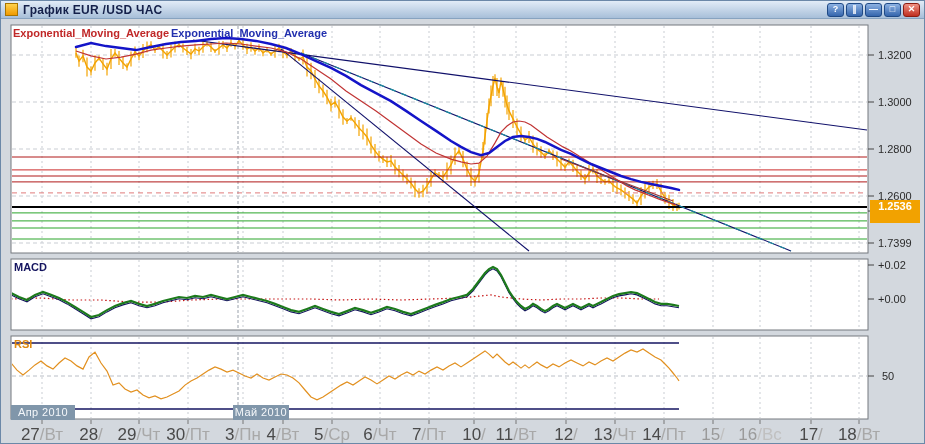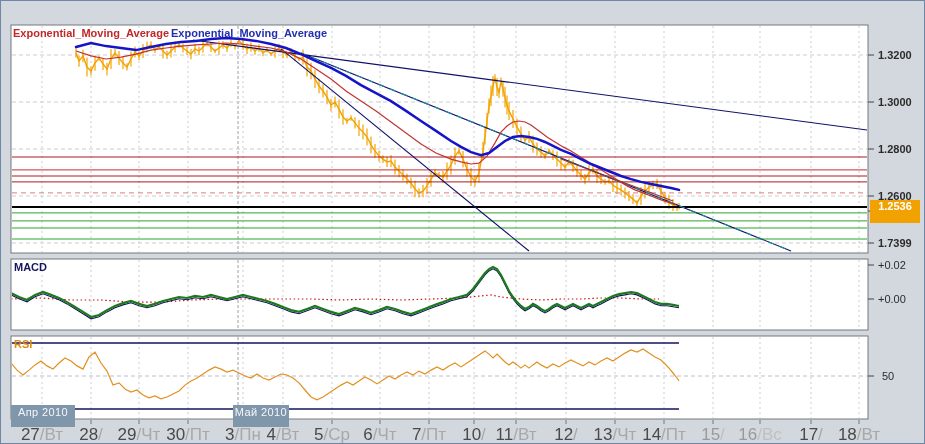--- a/index.html
+++ b/index.html
@@ -344,6 +344,17 @@
       <line x1="858" y1="419" x2="858" y2="423" stroke="#777" stroke-width="1"></line>
     </svg>
 
+  <div class="titlebar">
+    <span class="title-icon"></span>
+    <span class="title-text">График EUR /USD  ЧАС</span>
+    <span class="win-btns" id="win-btns">
+        <button class="win-btn">?</button>
+        <button class="win-btn">∥</button>
+        <button class="win-btn">—</button>
+        <button class="win-btn">□</button>
+        <button class="win-btn close">✕</button>
+      </span>
+  </div>
 
   <div class="lbl legend1">Exponential_Moving_Average</div>
   <div class="lbl legend2">Exponential_Moving_Average</div>

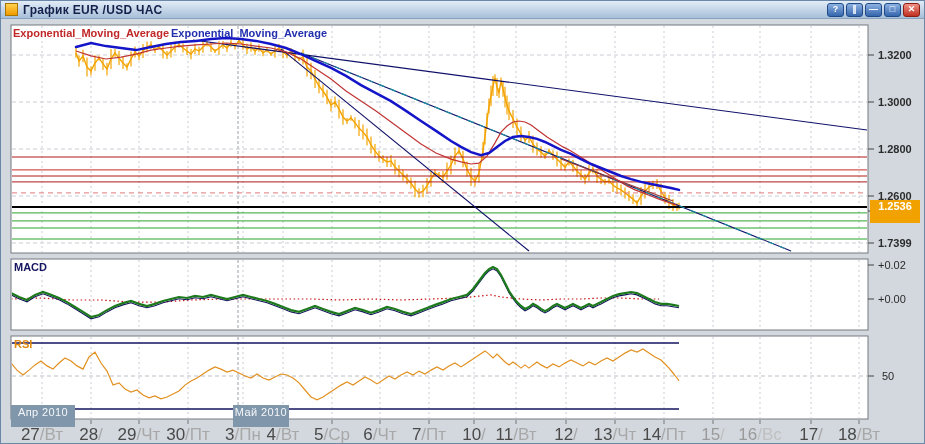--- a/index.html
+++ b/index.html
@@ -28,7 +28,7 @@
   .macd-l0{left:877px;top:258px;}
   .macd-l1{left:877px;top:292px;}
   .rsi-l0{left:881px;top:369px;}
-  .price-lbl{position:absolute;left:877px;font-size:11px;color:#2b2b2b;z-index:3;font-weight:bold;}
+  .price-lbl{position:absolute;left:877px;font-size:11px;color:#2b2b2b;z-index:3;}
   .price-chip{position:absolute;left:869px;top:199px;width:50px;height:23px;z-index:3;
     background:#f2a200;color:#fff;font-size:11px;font-weight:bold;text-align:center;line-height:13px;}
   .date-lbl{position:absolute;top:424px;width:44px;text-align:center;font-size:17px;z-index:3;}

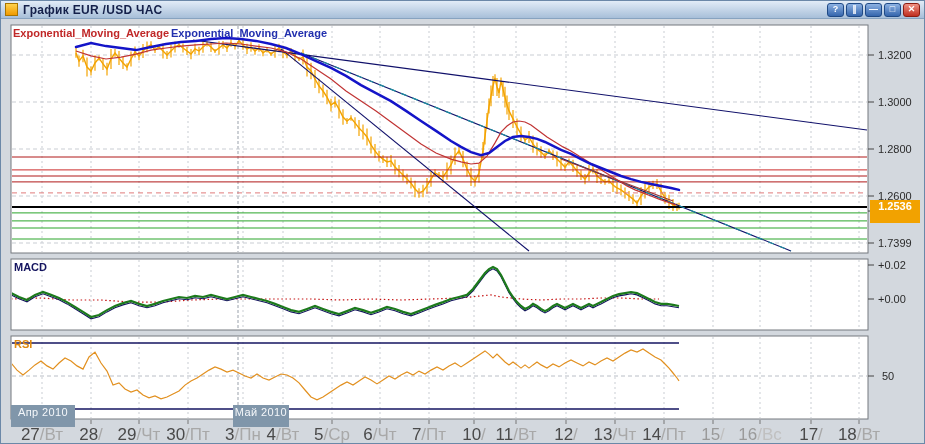--- a/index.html
+++ b/index.html
@@ -36,7 +36,7 @@
   .date-lbl .dday{color:#a8a8a8;}
   .date-lbl.dim .dnum{color:#9a9a9a;}
   .date-lbl.dim .dday{color:#c0c0c0;}
-  .month-lbl{position:absolute;top:404px;height:22px;line-height:15px;z-index:4;
+  .month-lbl{position:absolute;top:404px;height:15px;line-height:15px;z-index:4;
     background:#8096aa;color:#f4f7fa;font-size:11px;text-align:center;letter-spacing:.4px;}
 </style>
 </head>

